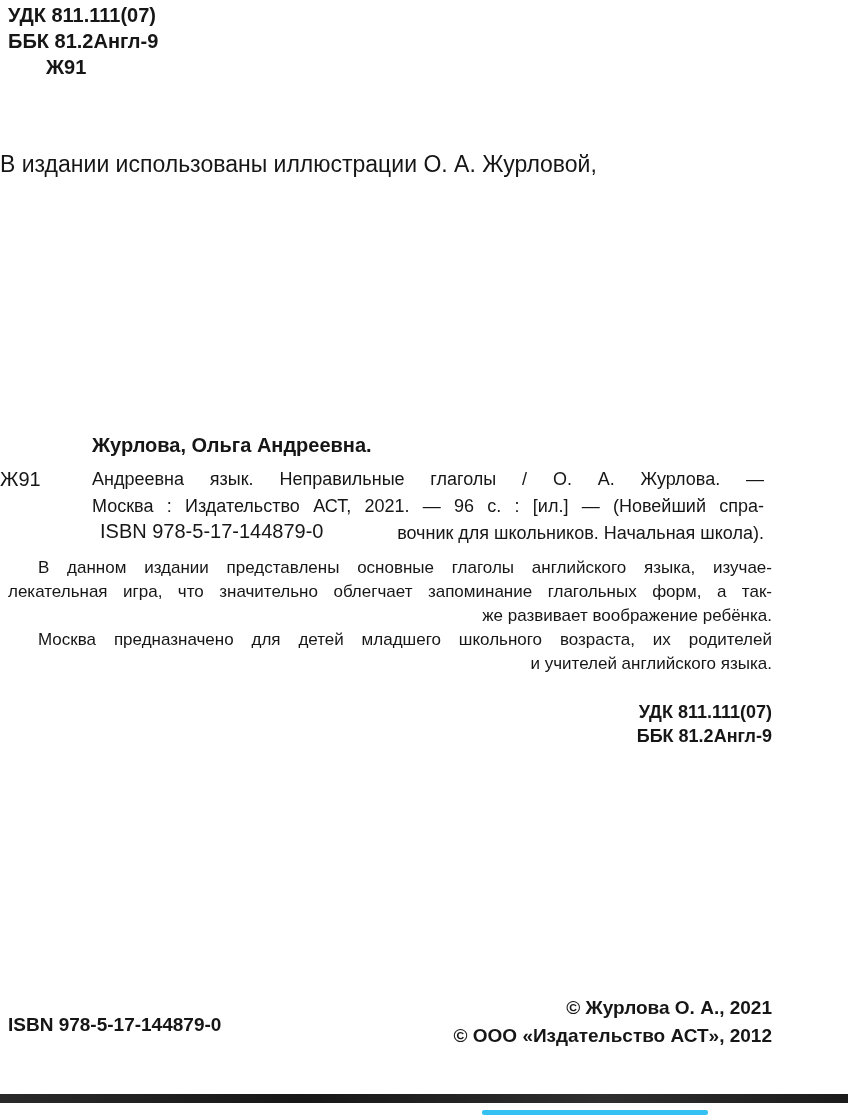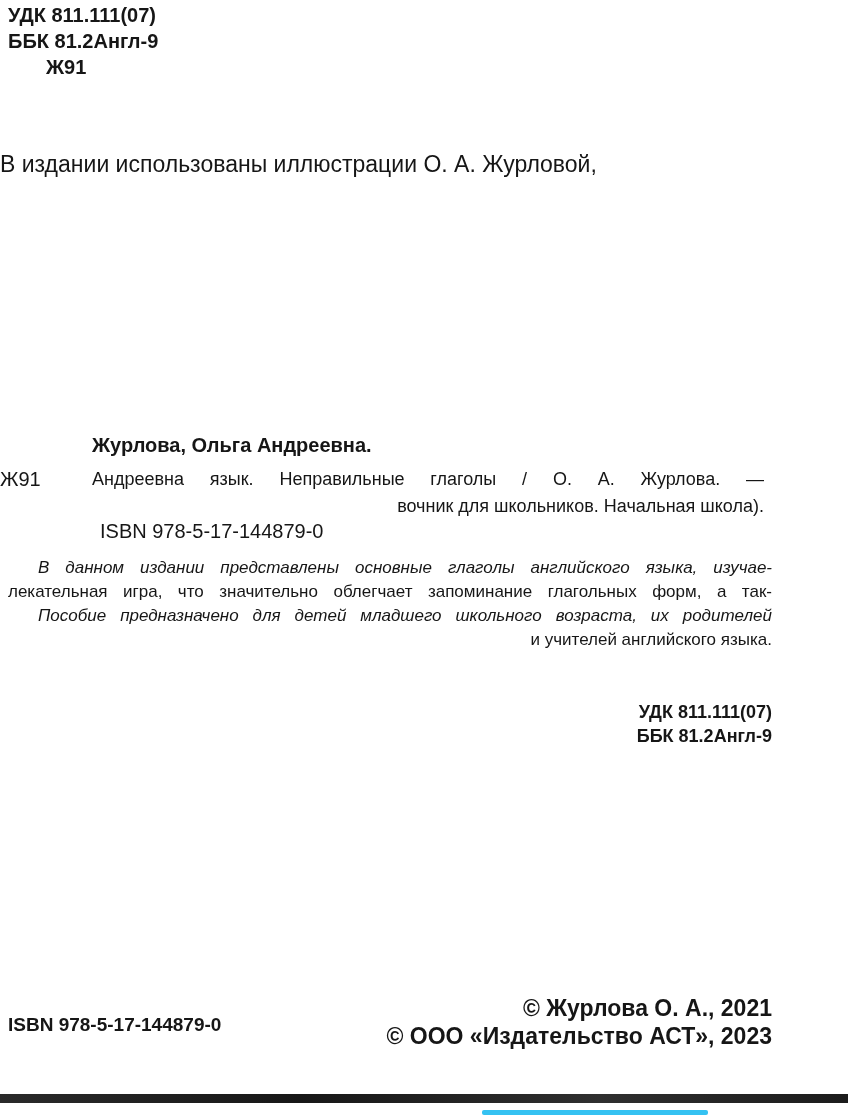--- a/index.html
+++ b/index.html
@@ -165,6 +165,7 @@
     <div class="author">Журлова, Ольга Андреевна.</div>
     <div class="margin-code">Ж91</div>
     <div class="just">Андреевна язык. Неправильные глаголы / О. А. Журлова. —</div>
+    <div class="just">Москва : Издательство АСТ, 2021. — 96 с. : [ил.] — (Новейший спра-</div>
     <div class="left-last">вочник для школьников. Начальная школа).</div>
   </div>
 

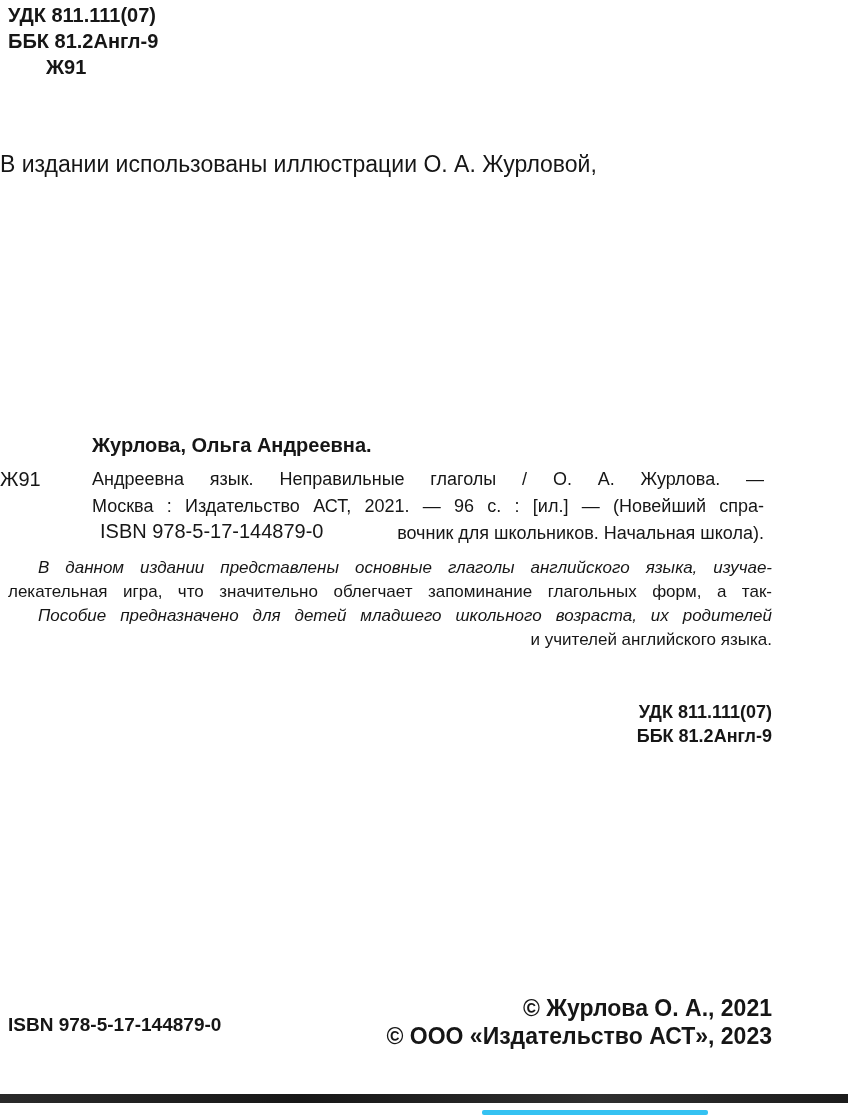--- a/index.html
+++ b/index.html
@@ -92,7 +92,6 @@
   }
   .annotation .indent {
     padding-left: 30px;
-    font-style: italic;
   }
 
   

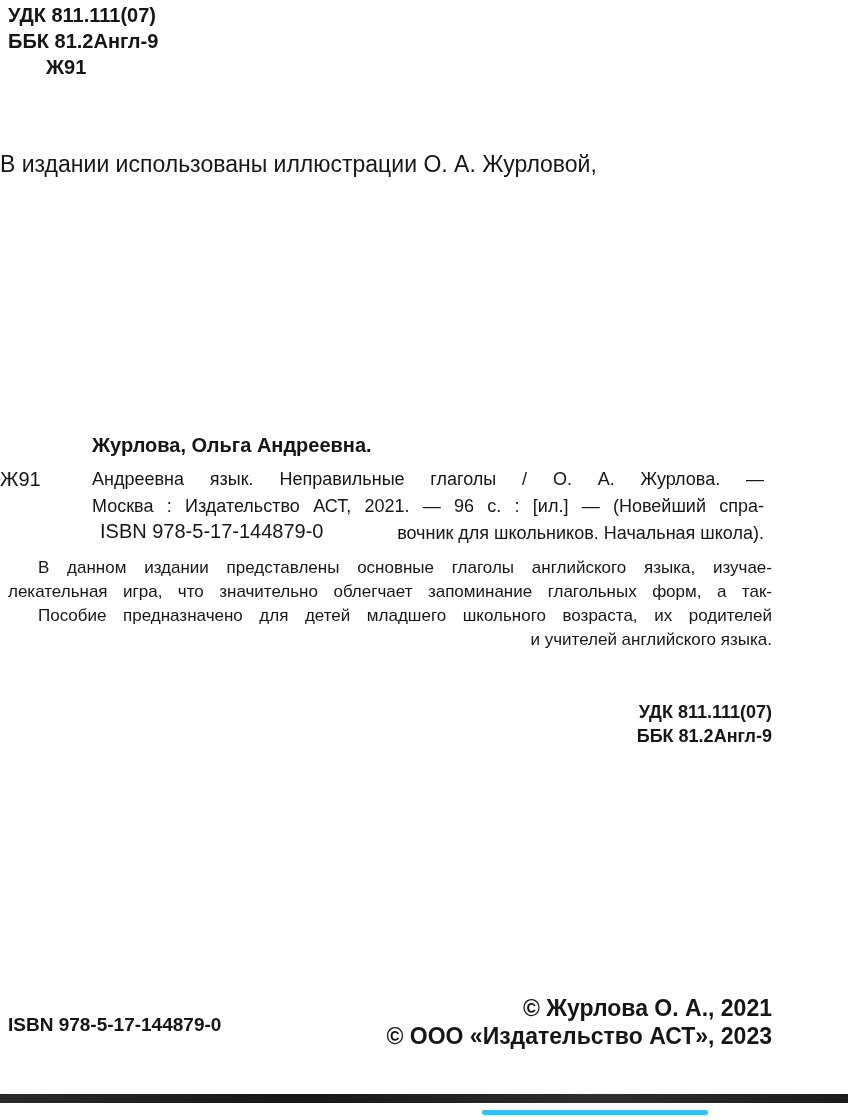--- a/index.html
+++ b/index.html
@@ -173,6 +173,7 @@
   <div class="annotation">
     <div class="just indent">В данном издании представлены основные глаголы английского языка, изучае-</div>
     <div class="just">лекательная игра, что значительно облегчает запоминание глагольных форм, а так-</div>
+    <div class="left-last">же развивает воображение ребёнка.</div>
     <div class="just indent">Пособие предназначено для детей младшего школьного возраста, их родителей</div>
     <div class="left-last">и учителей английского языка.</div>
   </div>

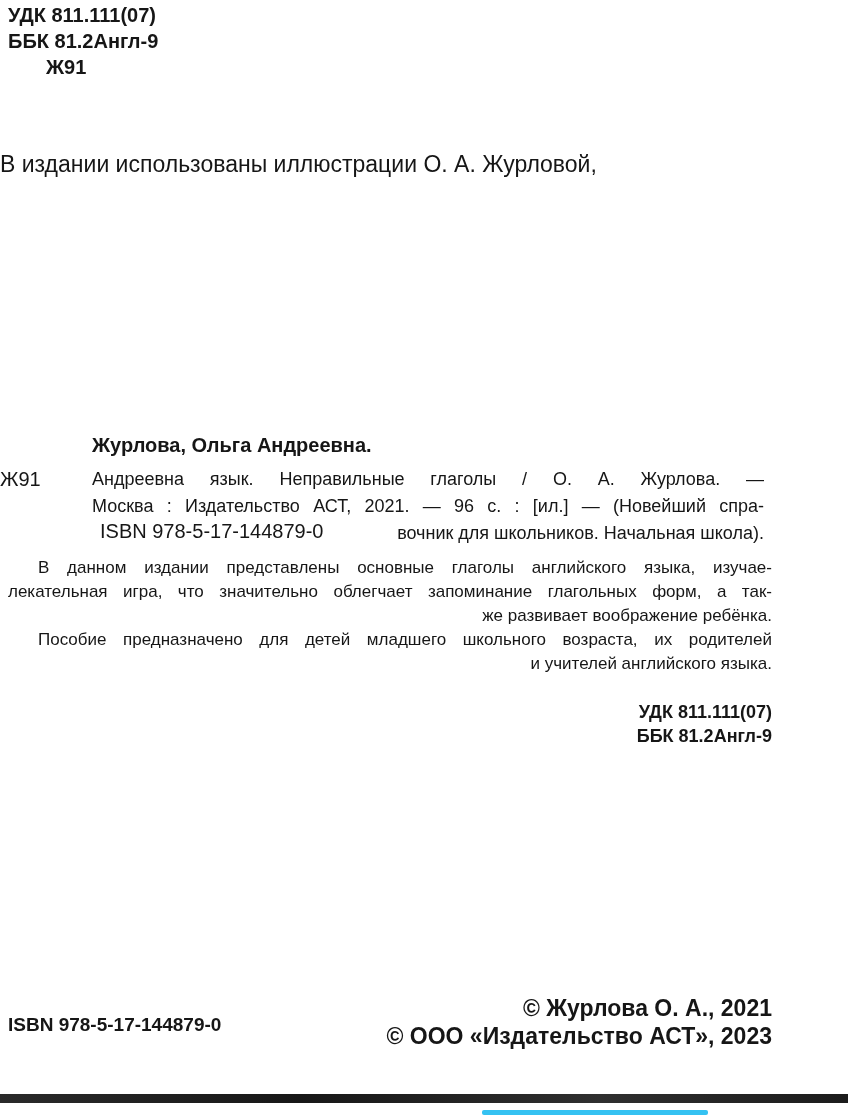--- a/index.html
+++ b/index.html
@@ -174,7 +174,7 @@
     <div class="just indent">В данном издании представлены основные глаголы английского языка, изучае-</div>
     <div class="just">лекательная игра, что значительно облегчает запоминание глагольных форм, а так-</div>
     <div class="left-last">же развивает воображение ребёнка.</div>
-    <div class="just indent">Пособие предназначено для детей младшего школьного возраста, их родителей</div>
+    <div class="just indent">Москва предназначено для детей младшего школьного возраста, их родителей</div>
     <div class="left-last">и учителей английского языка.</div>
   </div>
 

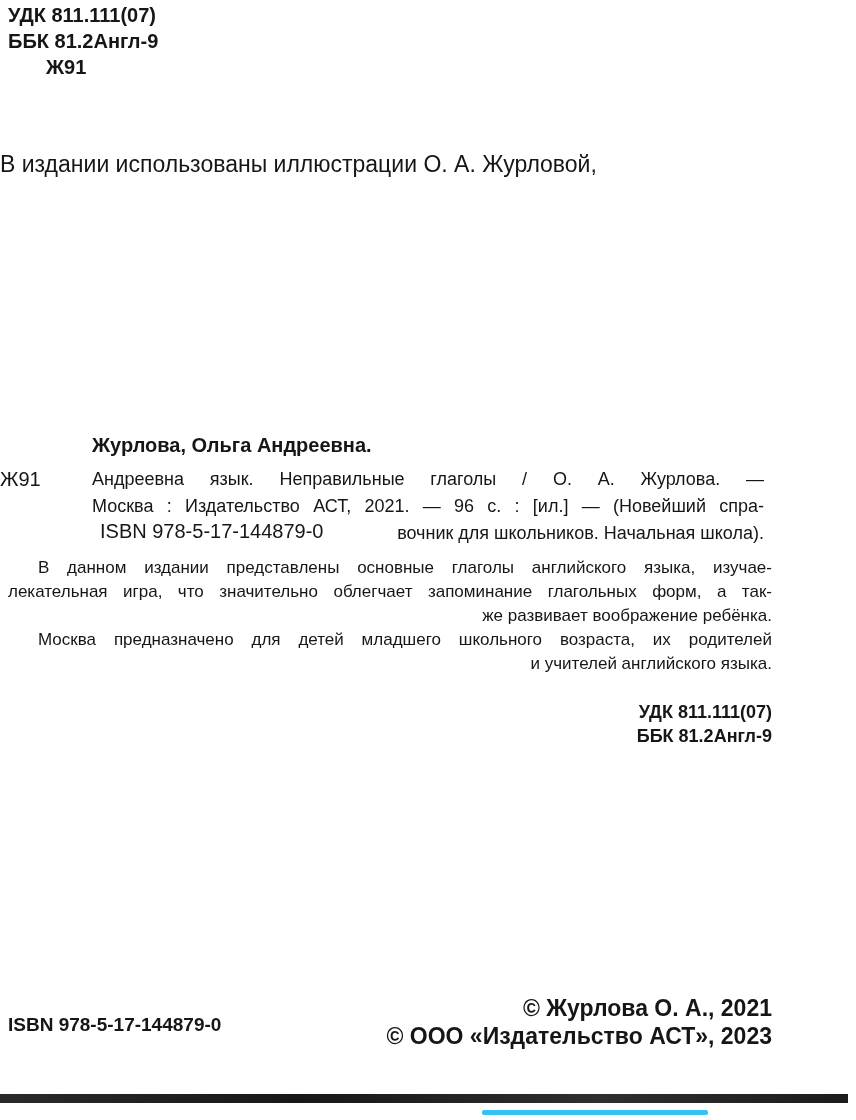--- a/index.html
+++ b/index.html
@@ -121,7 +121,7 @@
     top: 994px;
     width: 764px;
     text-align: right;
-    font-size: 23px;
+    font-size: 19px;
     font-weight: bold;
     line-height: 28px;
   }

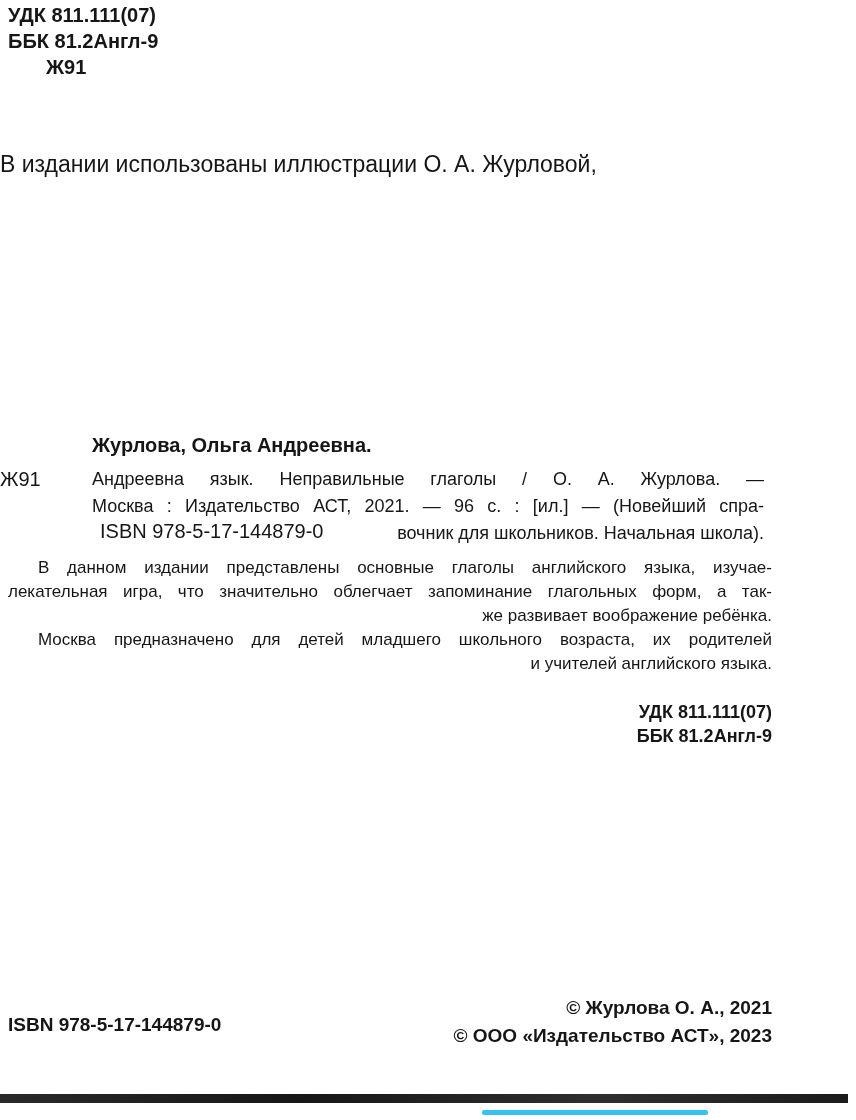--- a/index.html
+++ b/index.html
@@ -186,7 +186,7 @@
   <div class="footer-isbn">ISBN 978-5-17-144879-0</div>
   <div class="footer-copy">
     <div>© Журлова О. А., 2021</div>
-    <div>© ООО «Издательство АСТ», 2023</div>
+    <div>© ООО «Издательство АСТ», 2012</div>
   </div>
 
   <div class="scan-band"></div>

